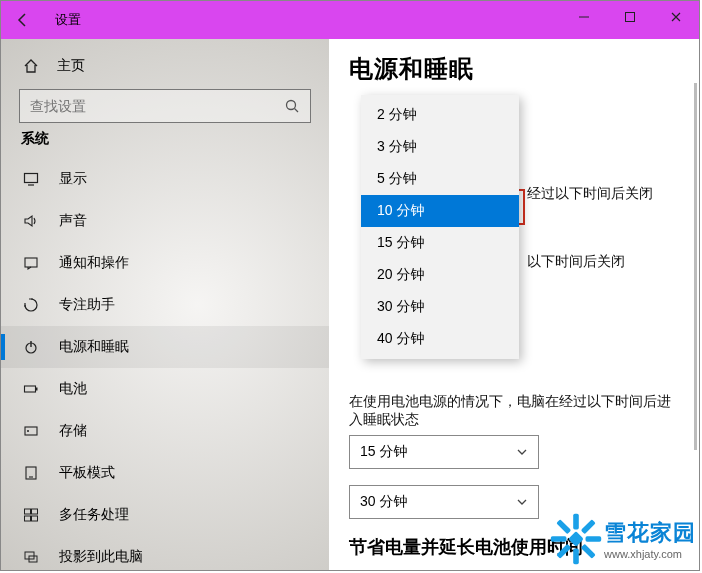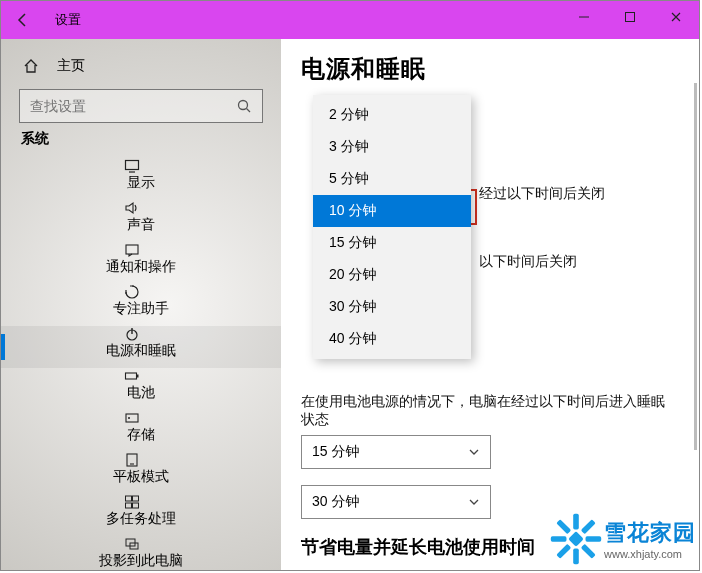--- a/index.html
+++ b/index.html
@@ -11,7 +11,7 @@
     .winbtns { position: absolute; right: 0; top: 0; display:flex; }
     .winbtns div { width: 46px; height: 32px; display:flex; align-items:center; justify-content:center; cursor:pointer; }
     .content { flex:1; display:flex; overflow:hidden; }
-    .sidebar { width: 280px; background: #eceae7; padding: 12px 0 0 0; position:relative; overflow:hidden; }
+    .sidebar { width: 328px; background: #eceae7; padding: 12px 0 0 0; position:relative; overflow:hidden; }
     .sidebar::before { content:""; position:absolute; inset:0; background: radial-gradient(circle at 60% 50%, rgba(255,255,255,0.5), rgba(180,178,172,0.6)); pointer-events:none; }
     .home-row { display:flex; align-items:center; padding: 6px 18px 14px 20px; font-size:14px; position:relative; }
     .home-row .icon { width: 20px; display:flex; justify-content:center; margin-right: 16px; }

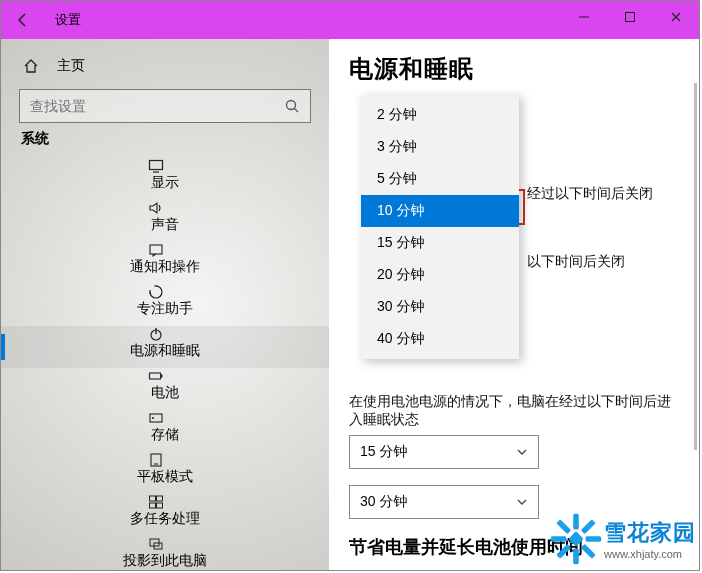--- a/index.html
+++ b/index.html
@@ -19,7 +19,7 @@
     .searchbox input { flex:1; border:none; background:transparent; outline:none; font-size:14px; color:#555; }
     .cat { padding: 6px 20px 10px 20px; font-weight:600; font-size:14px; position:relative; }
     .nav { position:relative; }
-    .nav-item { display:flex; align-items:center; height: 42px; padding: 0 20px; font-size:14px; cursor:pointer; position:relative;flex-direction:column; }
+    .nav-item { display:flex; align-items:center; height: 42px; padding: 0 20px; font-size:14px; cursor:pointer; position:relative; }
     .nav-item.selected { background: rgba(0,0,0,0.06); }
     .nav-item.selected::before { content:""; position:absolute; left:0; top:8px; bottom:8px; width:4px; background:#0078d7; }
     .nav-item .icon { width: 20px; display:flex; justify-content:center; margin-right: 18px; color:#333; }

